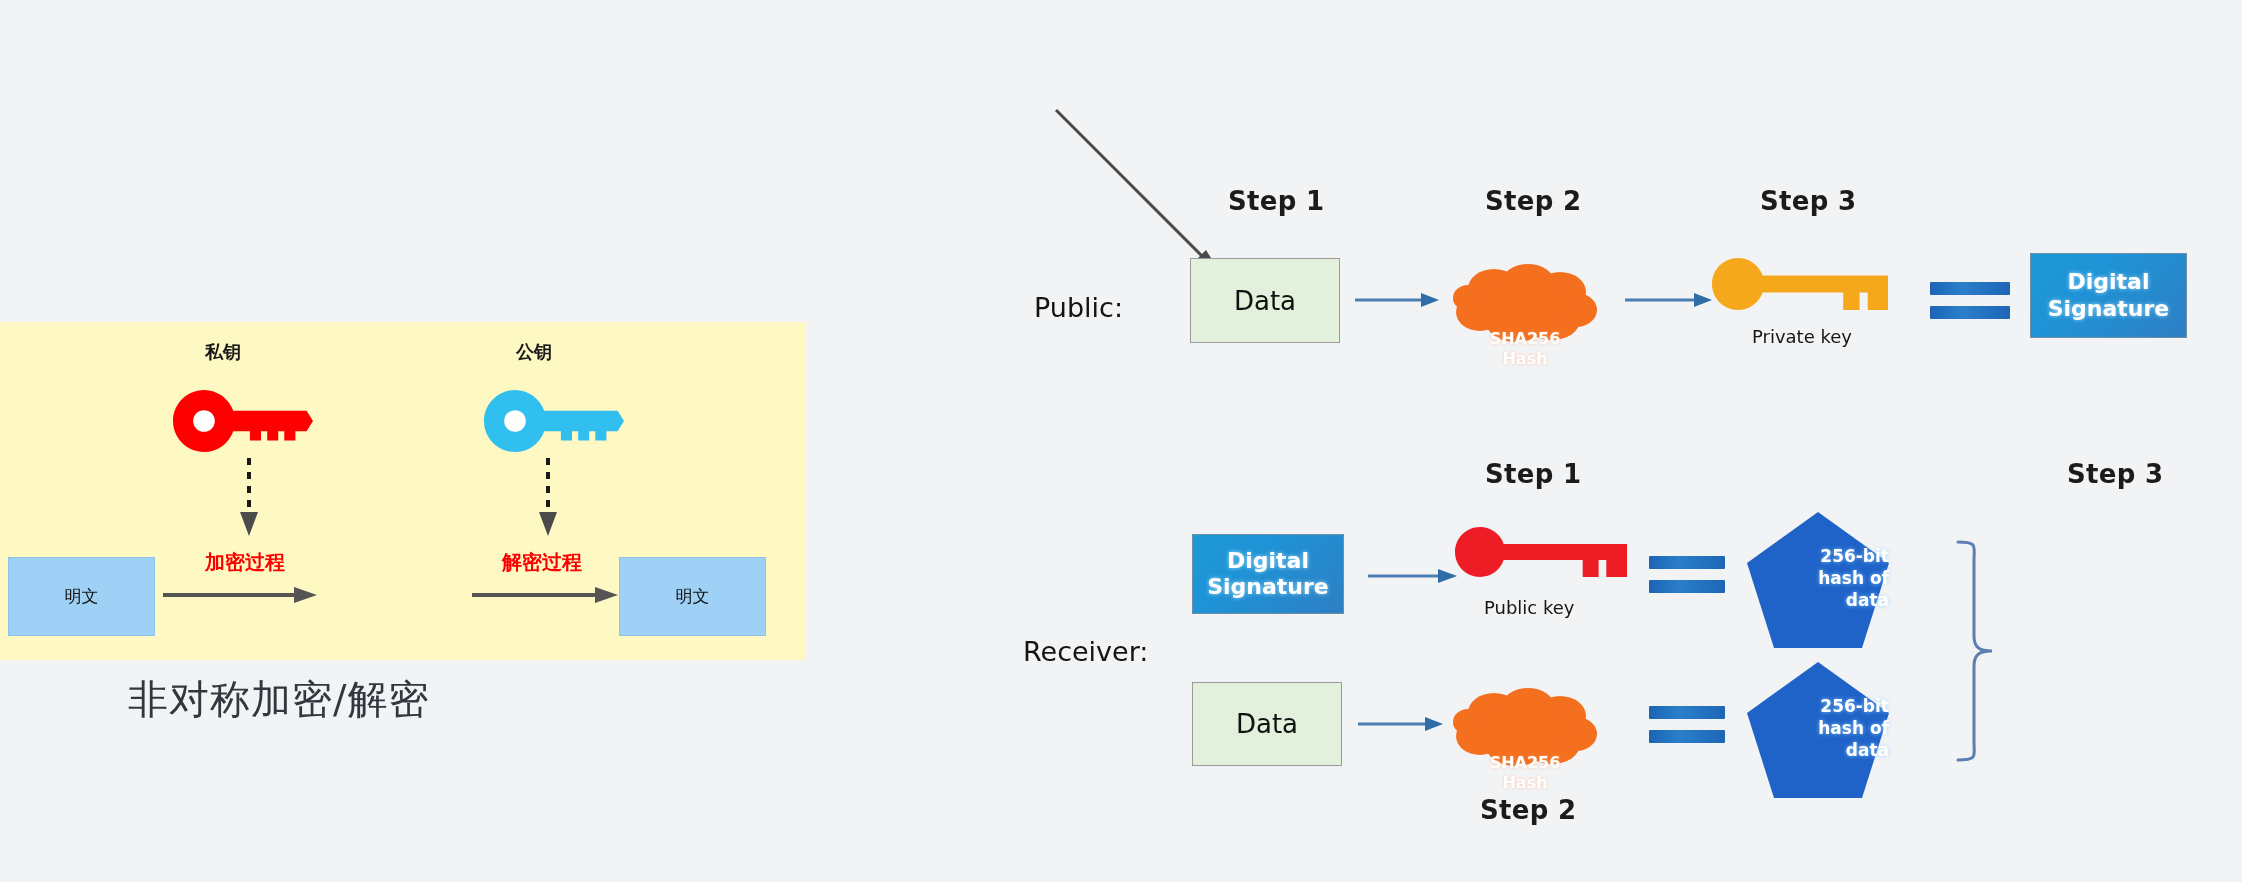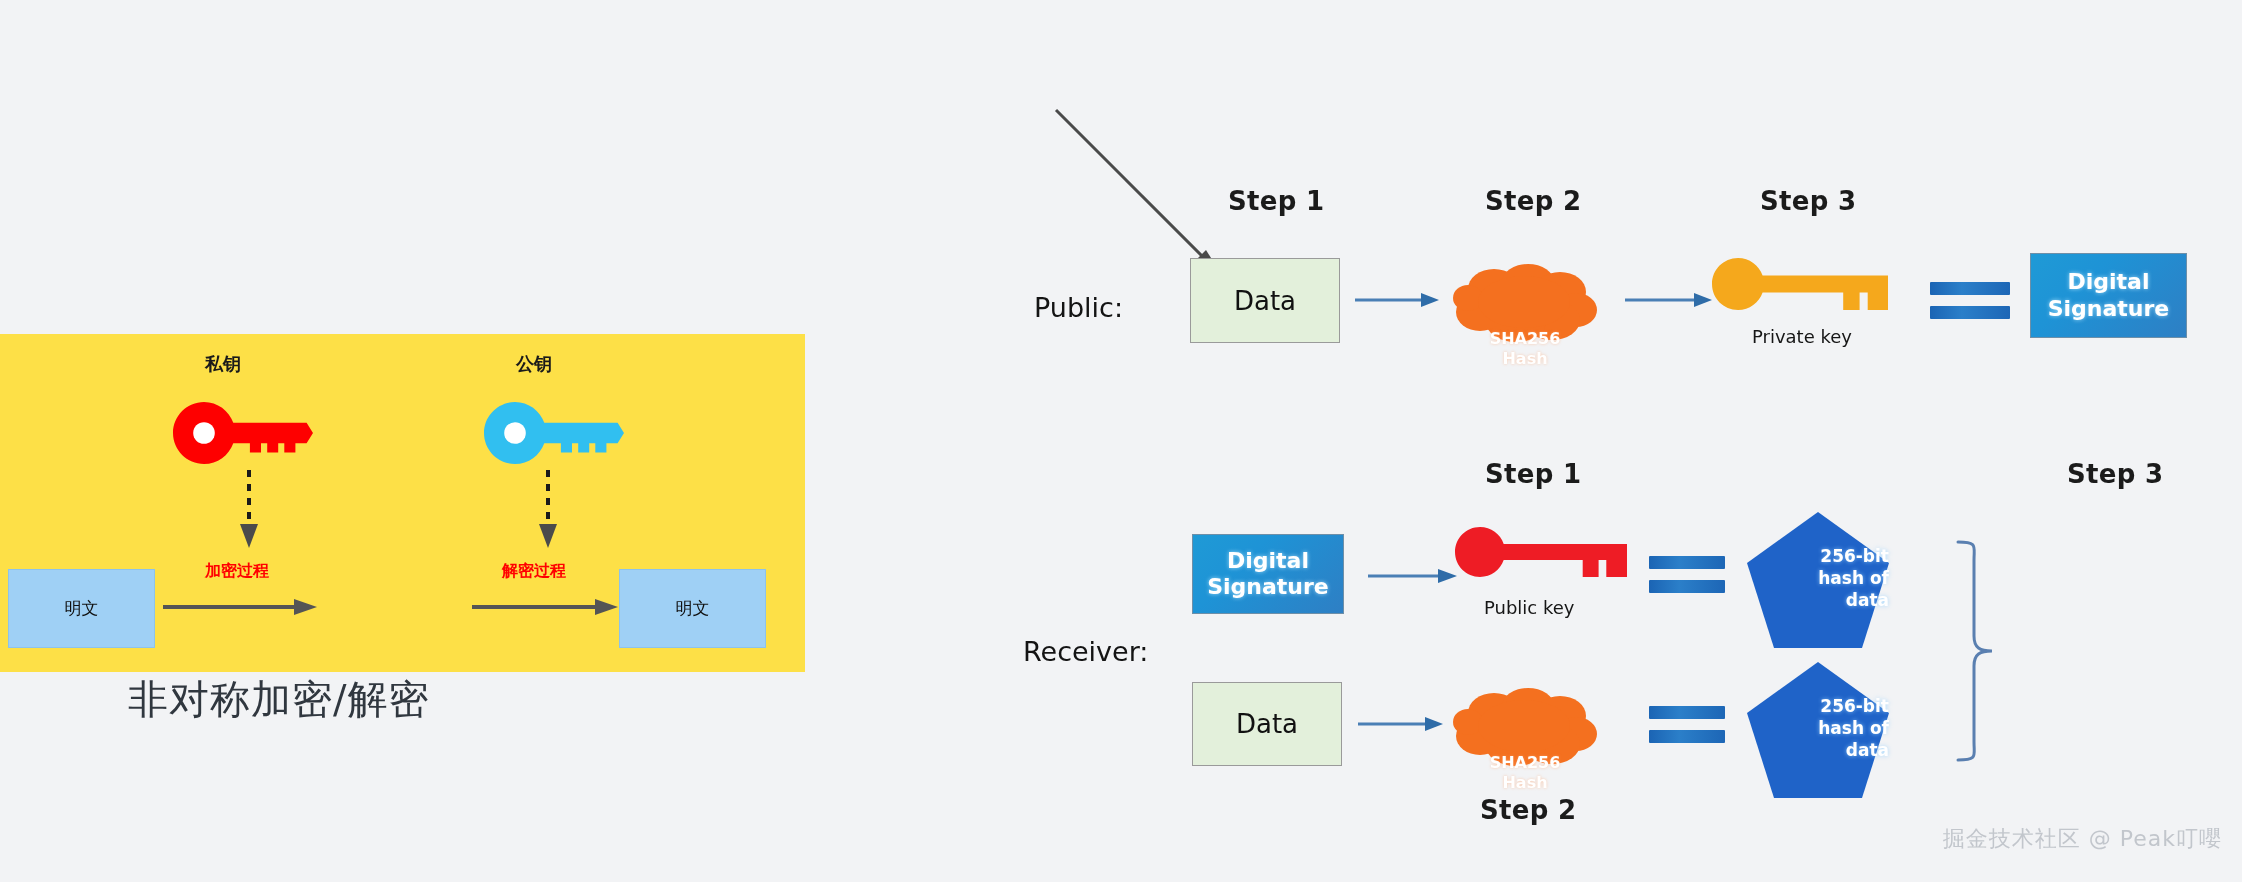--- a/index.html
+++ b/index.html
@@ -14,8 +14,8 @@
 
   
   .left-panel{
-    position:absolute;left:0;top:334px;width:805px;height:338px;
-    background:#fde047;
+    position:absolute;left:0;top:322px;width:805px;height:338px;
+    background:#fef9c3;
   }
   .cn-key-label{
     position:absolute;font-family:"DejaVu Sans", sans-serif;

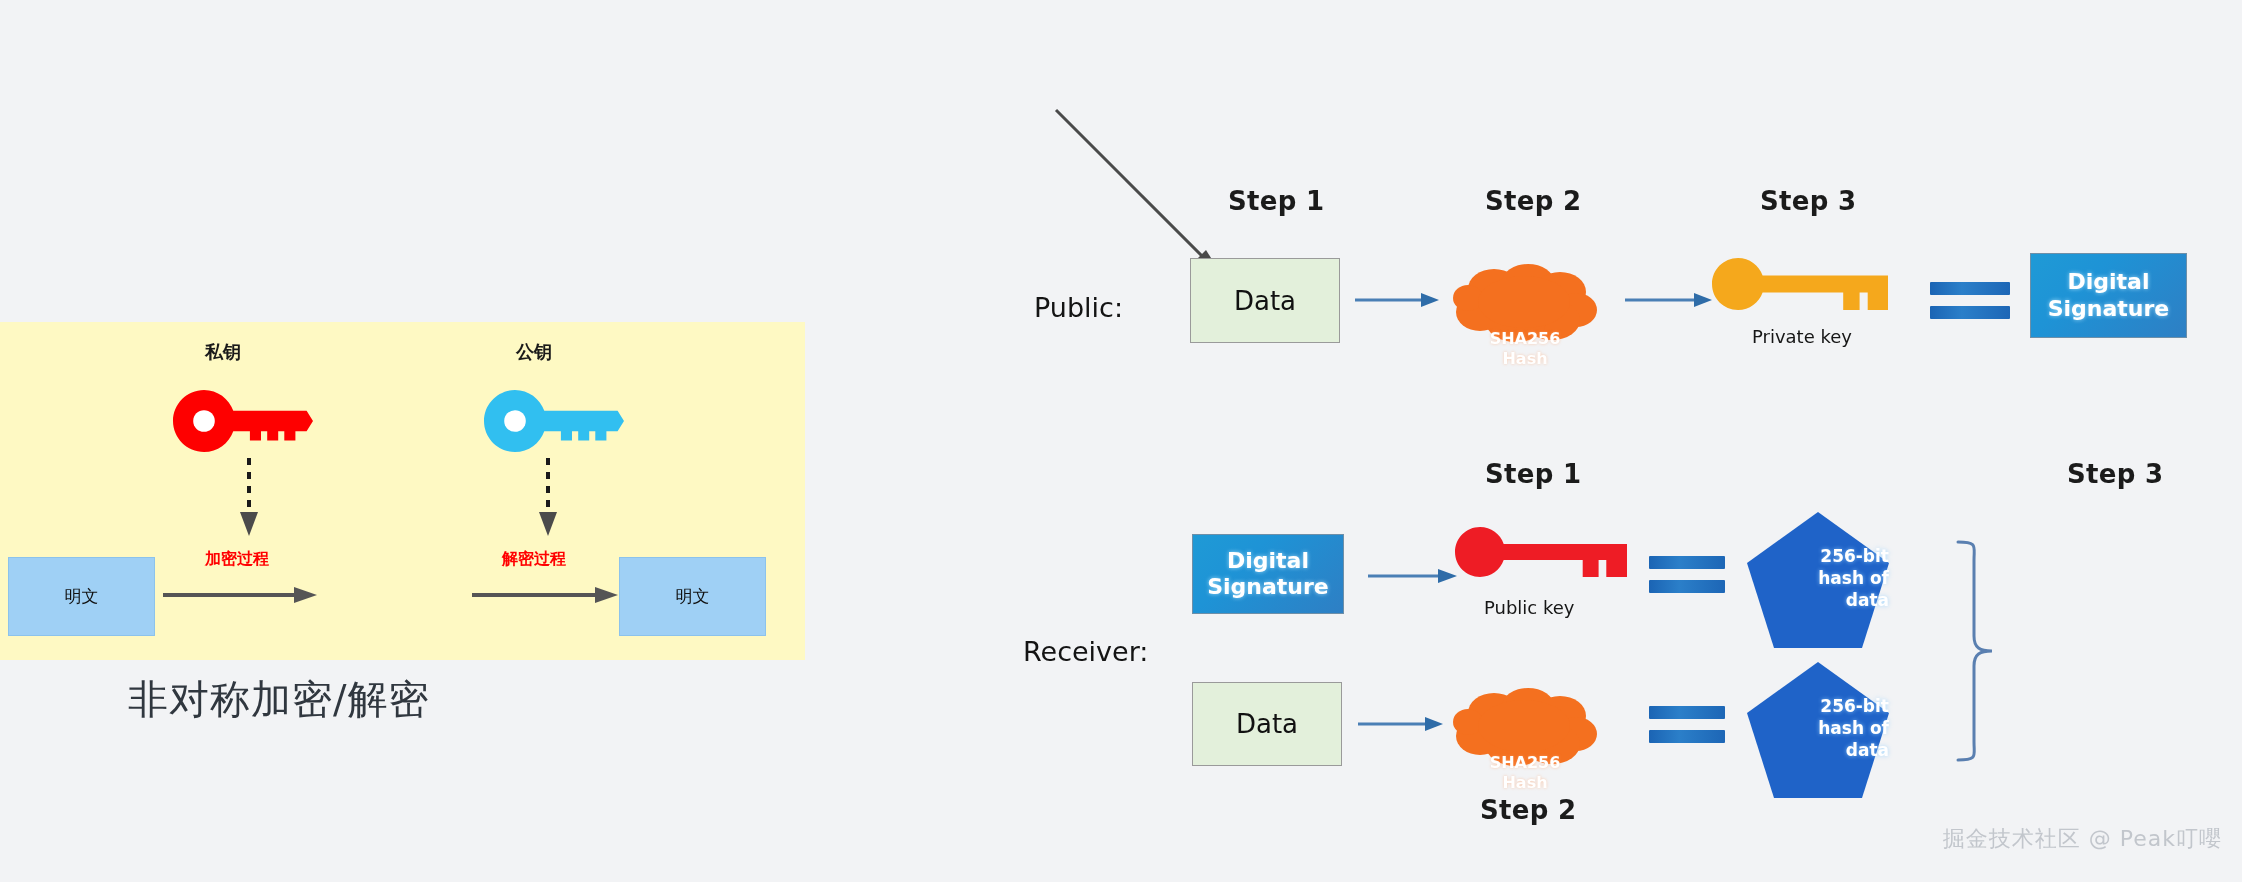--- a/index.html
+++ b/index.html
@@ -30,7 +30,7 @@
   .box-plain{background:#9fd0f5;border:1px solid #8cc3ec;}
   .box-cipher{background:#fbf500;border:2px solid #b6a800;}
   .proc-label{
-    position:absolute;color:#ff0000;font-weight:700;font-size:16px;
+    position:absolute;color:#ff0000;font-weight:700;font-size:20px;
     font-family:"DejaVu Sans", sans-serif;white-space:nowrap;
   }
   .caption-cn{

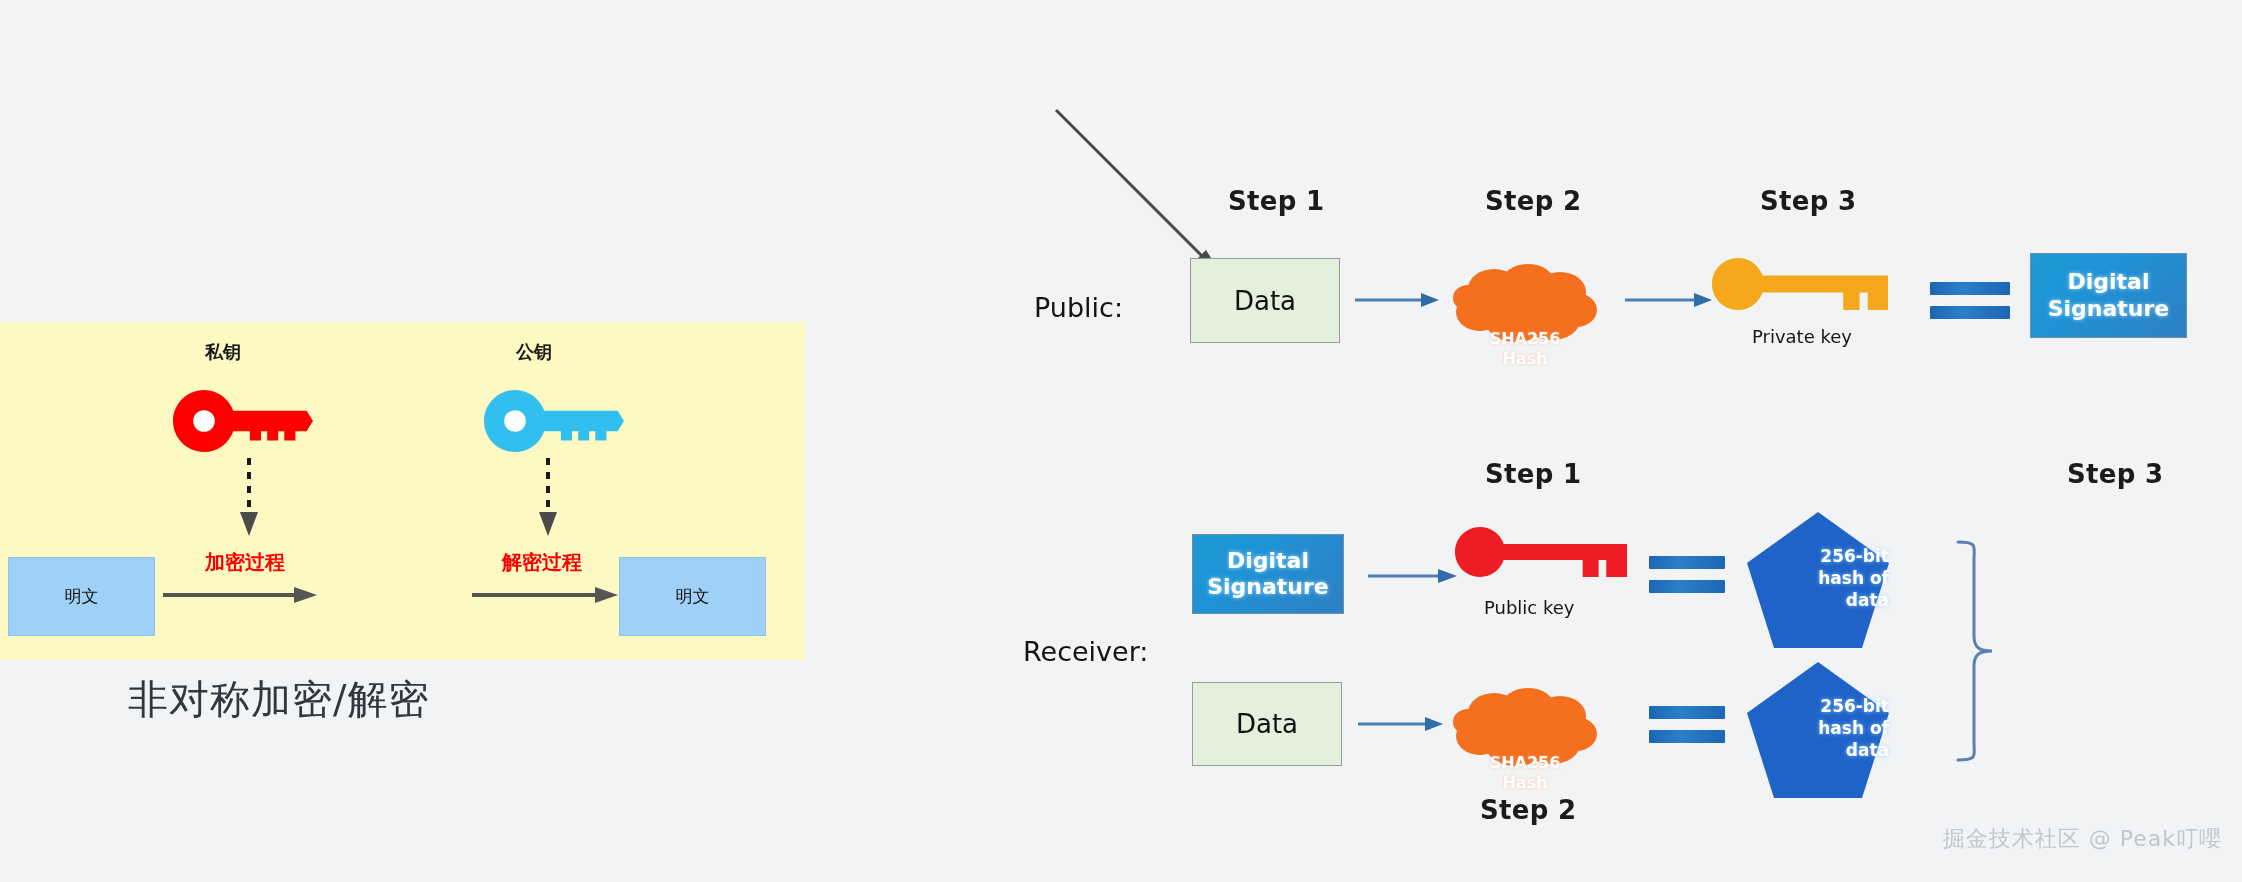--- a/index.html
+++ b/index.html
@@ -325,7 +325,6 @@
   </span>
 
 
-  <span class="watermark">掘金技术社区 @ Peak叮嚶</span>
 
 </div>
 

